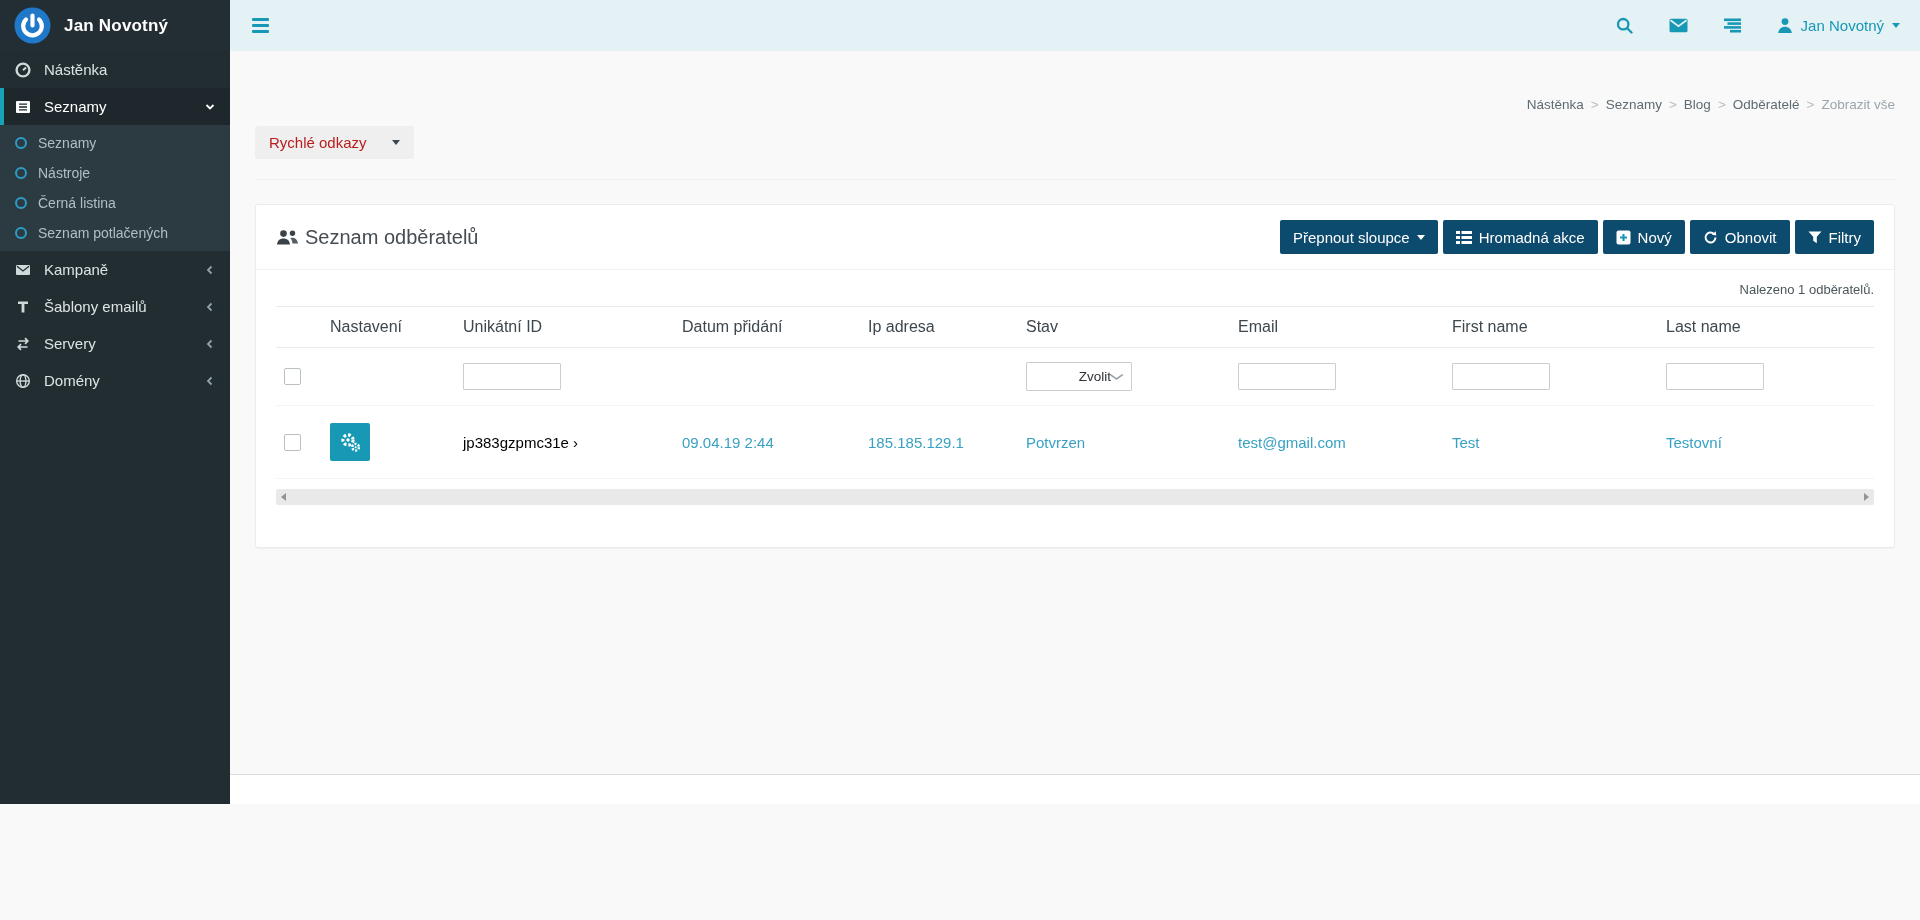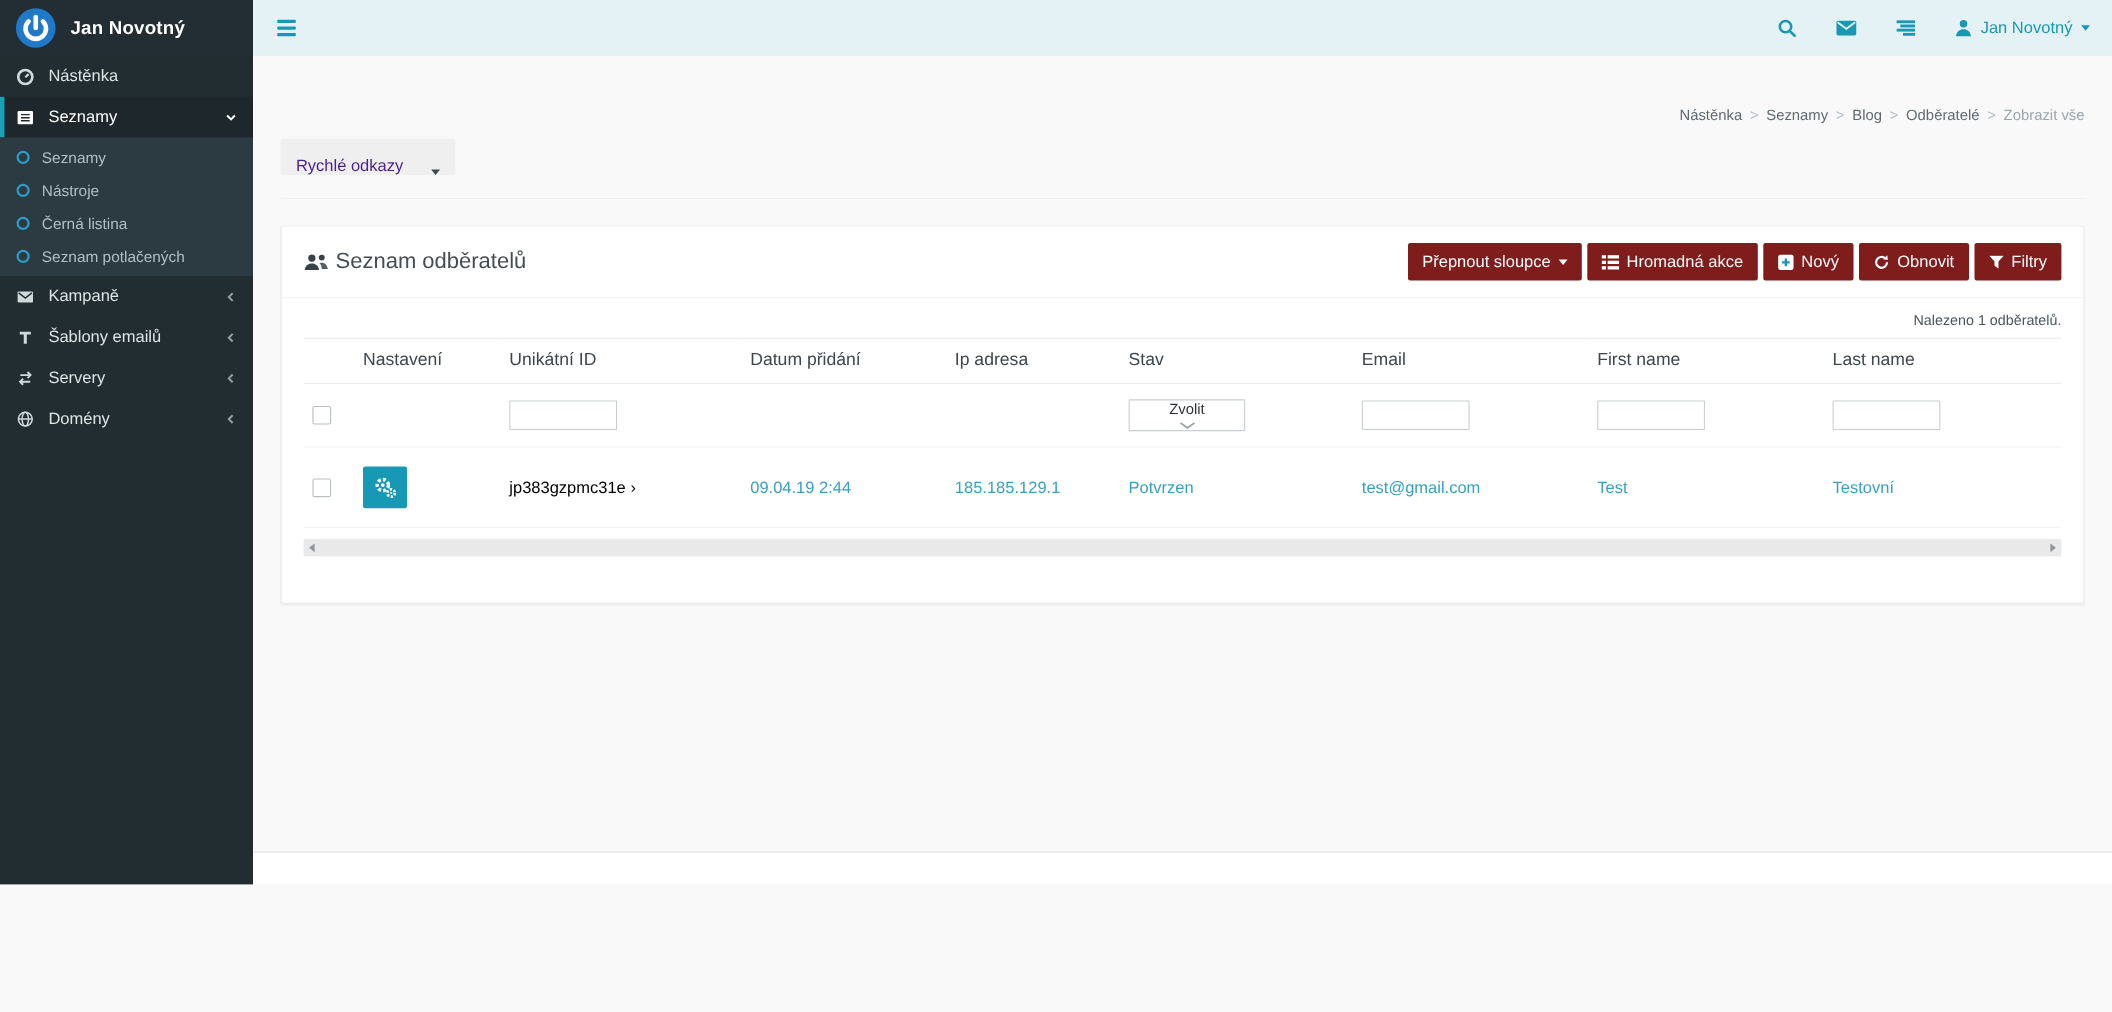--- a/index.html
+++ b/index.html
@@ -38,7 +38,7 @@
   .crumb-current { color:#9aa6ab; }
 
   .quick-row { margin-top:14px; padding-bottom:20px; border-bottom:1px solid #efefef; }
-  .btn-quick { display:inline-flex; align-items:flex-end; gap:25px; background:#efefef; border:none; border-radius:3px; padding:0 14px; height:33px; font-family:inherit; font-size:15px; color:#4c1d95; cursor:pointer; }
+  .btn-quick { display:inline-flex; align-items:center; gap:25px; background:#efefef; border:none; border-radius:3px; padding:0 14px; height:33px; font-family:inherit; font-size:15px; color:#b91c1c; cursor:pointer; }
 
   
   .panel { margin-top:24px; background:#ffffff; border:1px solid #e9eced; border-radius:3px; box-shadow:0 1px 1px rgba(0,0,0,.04); }

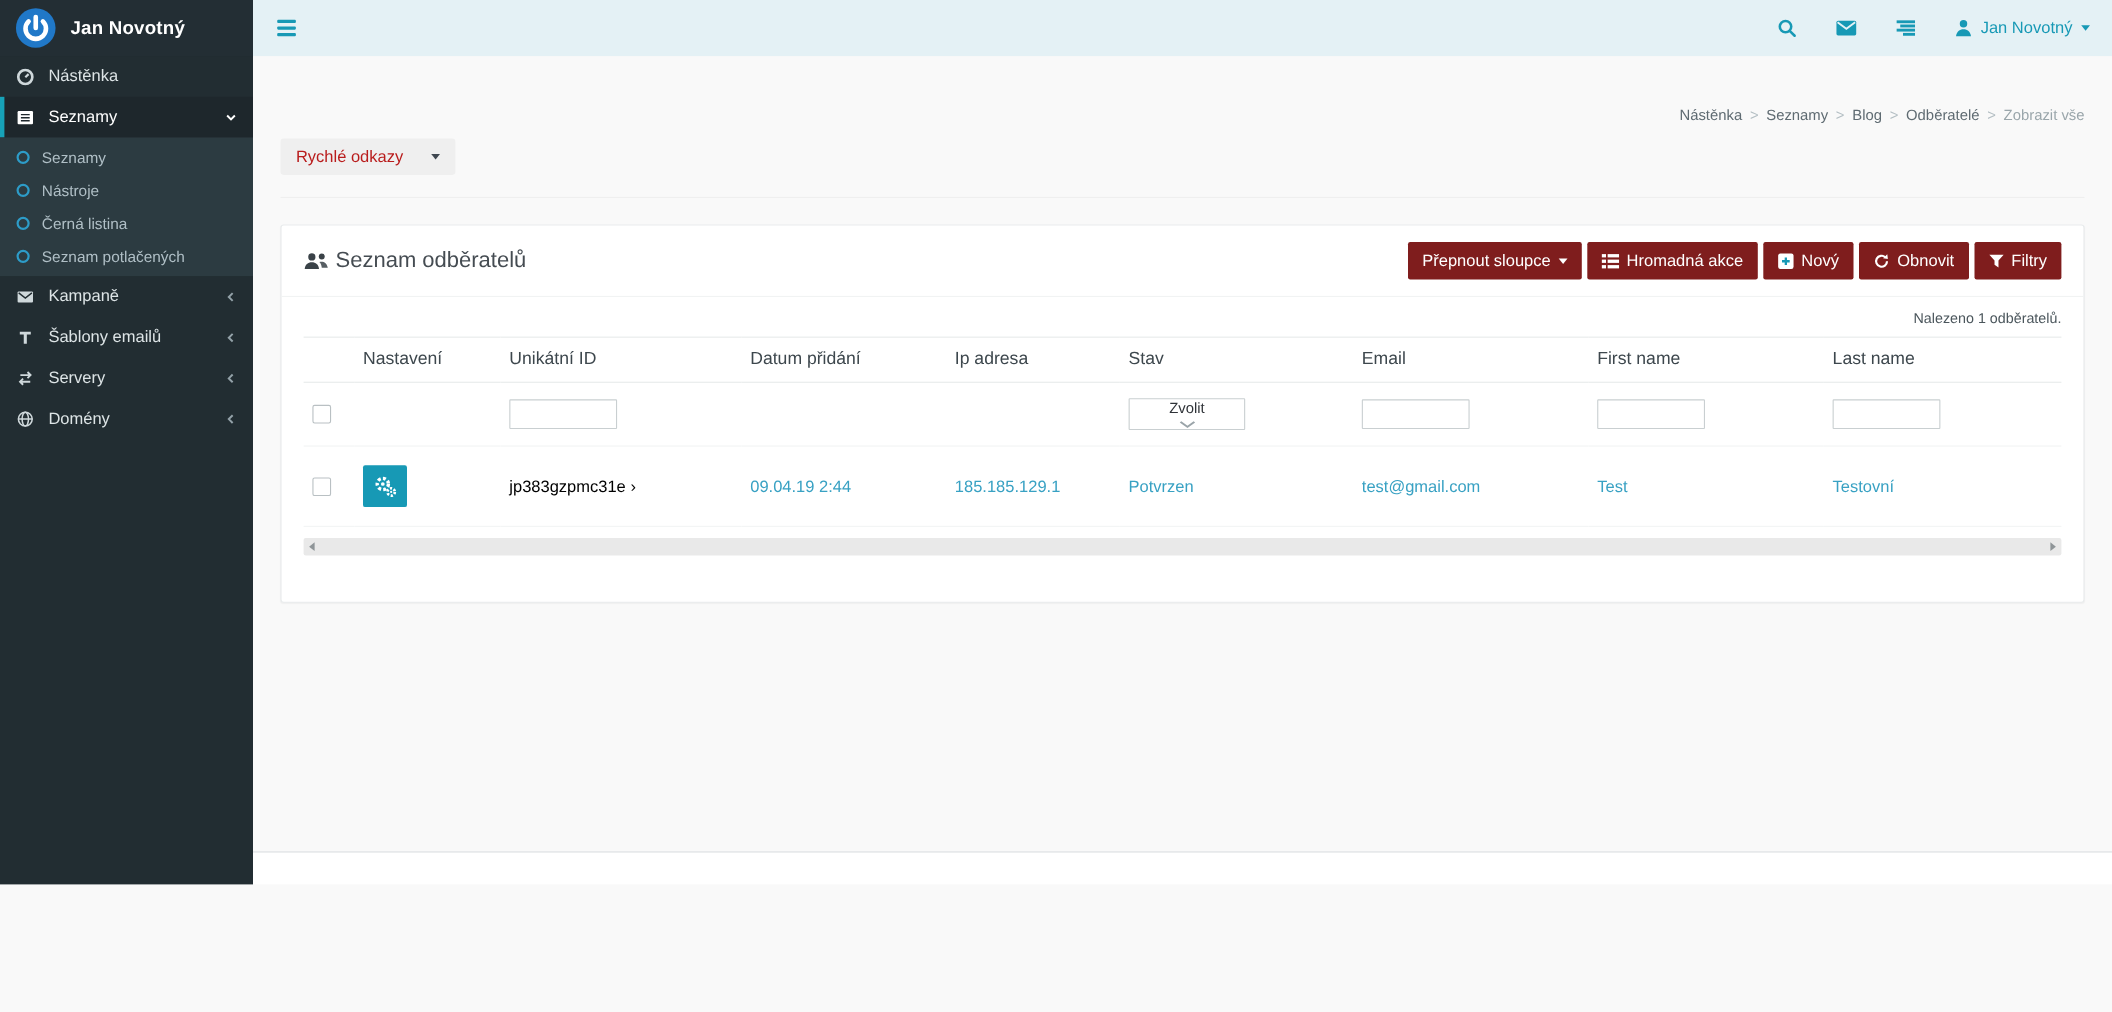--- a/index.html
+++ b/index.html
@@ -46,7 +46,7 @@
   .panel-title { display:flex; align-items:center; gap:6px; font-size:20px; color:#454c52; }
   .panel-title .ticon { color:#3a4248; display:flex; }
   .toolbar { display:flex; gap:5px; }
-  .btn { display:inline-flex; align-items:center; gap:7px; background:#7f1d1d; color:#ffffff; border:none; border-radius:2px; height:34px; padding:0 13px; font-family:inherit; font-size:15px; cursor:pointer; white-space:nowrap; }
+  .btn { display:inline-flex; align-items:center; gap:7px; background:#0c4a6e; color:#ffffff; border:none; border-radius:2px; height:34px; padding:0 13px; font-family:inherit; font-size:15px; cursor:pointer; white-space:nowrap; }
 
   .panel-body { padding:12px 20px 42px; }
   .result-count { text-align:right; font-size:13px; color:#4b565c; margin-bottom:9px; }

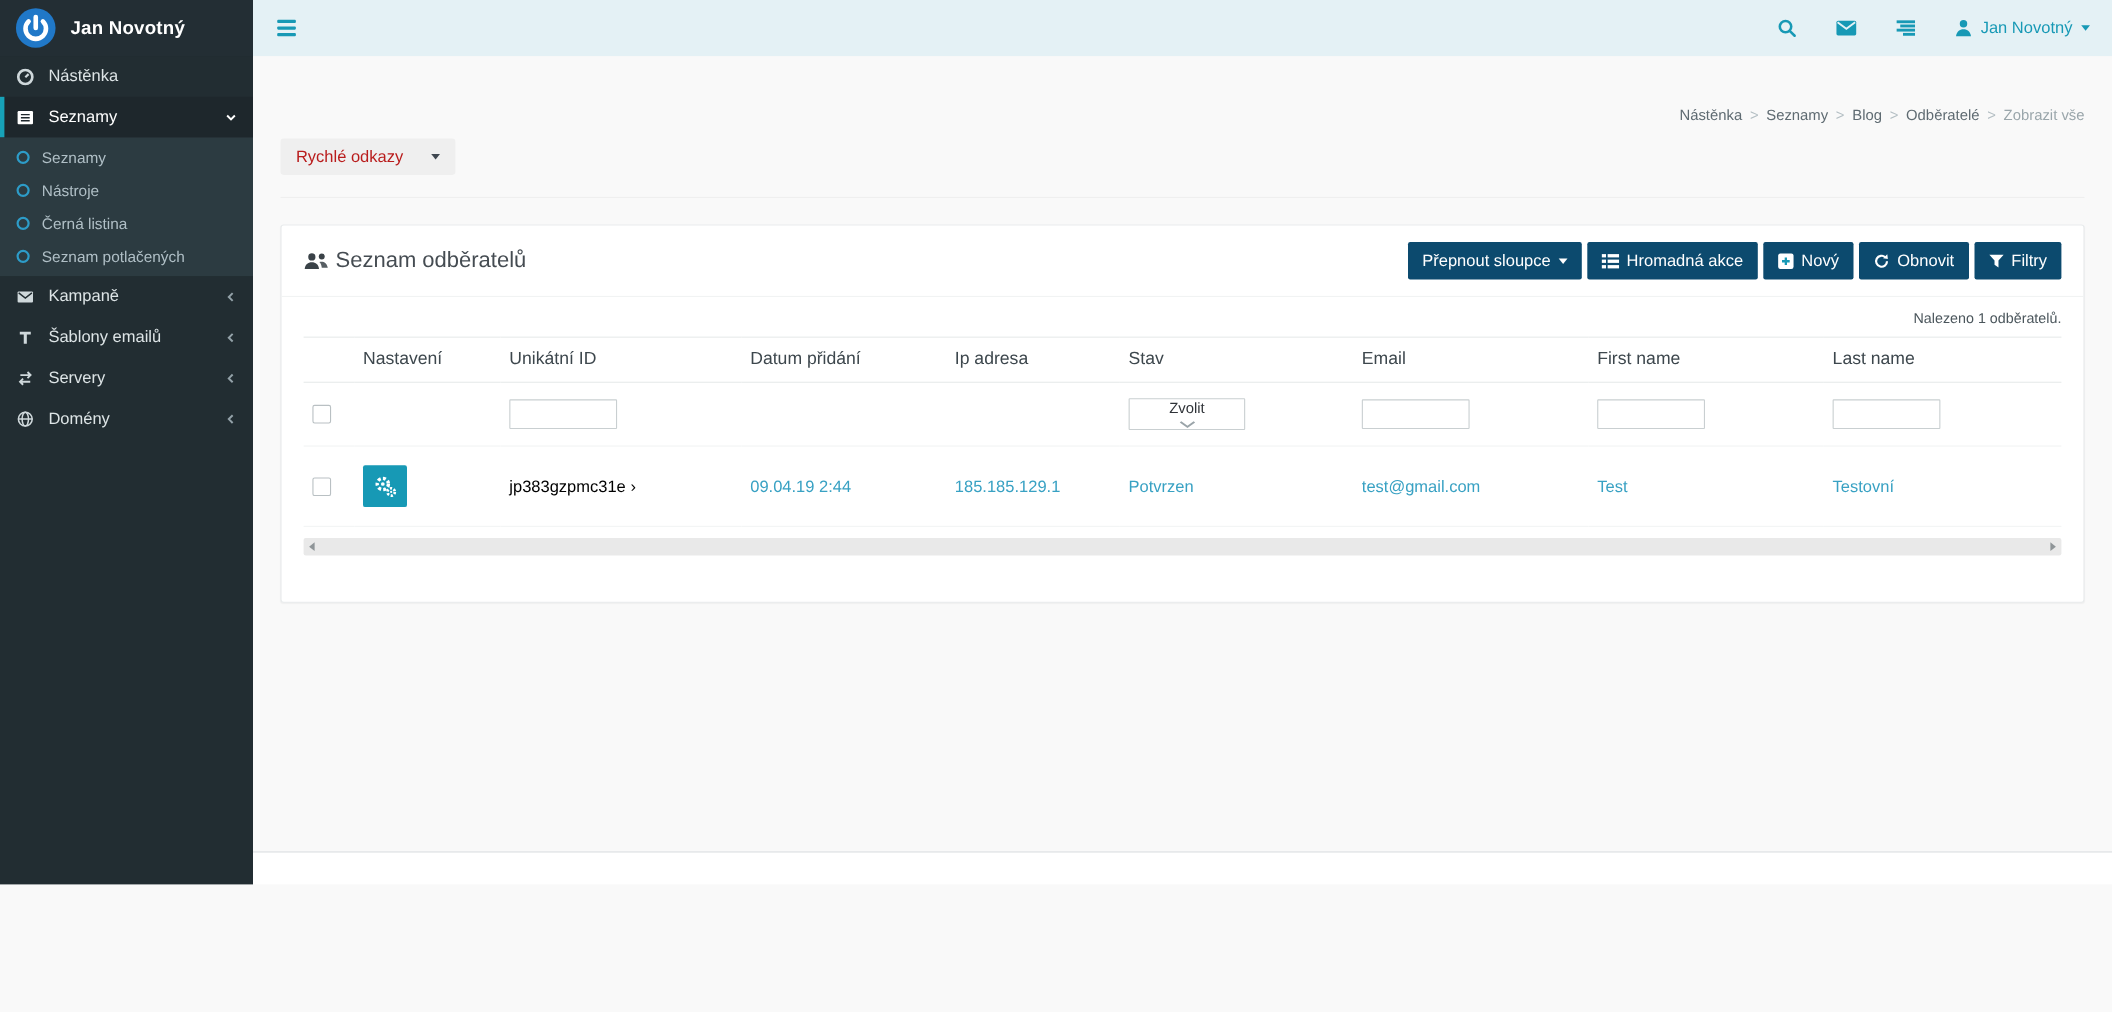--- a/index.html
+++ b/index.html
@@ -57,7 +57,7 @@
   .sub-table td { padding:11px 8px; vertical-align:middle; }
   .filter-row td { padding-top:14px; padding-bottom:14px; }
   .flt-input { width:98px; height:27px; border:1px solid #c9cfd1; border-radius:1px; background:#fff; font-family:inherit; font-size:14px; padding:0 6px; color:#333; }
-  .flt-select { width:106px; height:29px; border:1px solid #c9cfd1; border-radius:1px; background:#fff; display:flex; align-items:center; justify-content:space-between; padding:0 9px; font-size:13.5px; color:#2f3338; cursor:pointer;flex-direction:column; }
+  .flt-select { width:106px; height:29px; border:1px solid #c9cfd1; border-radius:1px; background:#fff; display:flex; align-items:center; justify-content:flex-end; padding:0 9px; font-size:13.5px; color:#2f3338; cursor:pointer; }
   .flt-select .vchev { color:#9aa4a9; font-size:12px; transform:scaleX(1.4); }
   .cbox { appearance:none; -webkit-appearance:none; width:17px; height:17px; border:1px solid #b9c0c3; border-radius:2px; background:#fff; cursor:pointer; display:block; }
   .data-row { border-top:1px solid #f2f4f4; border-bottom:1px solid #f2f4f4; }

